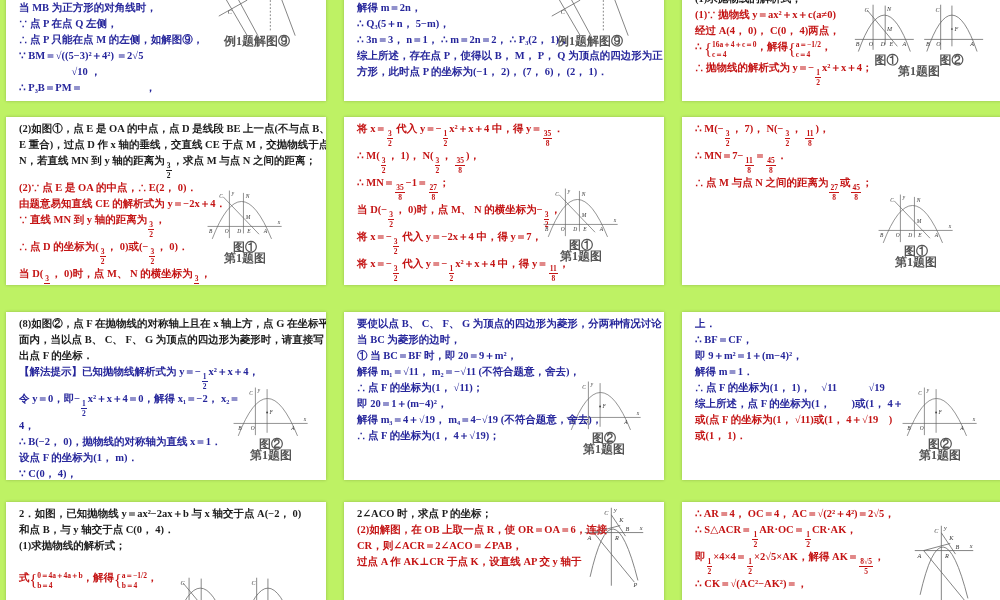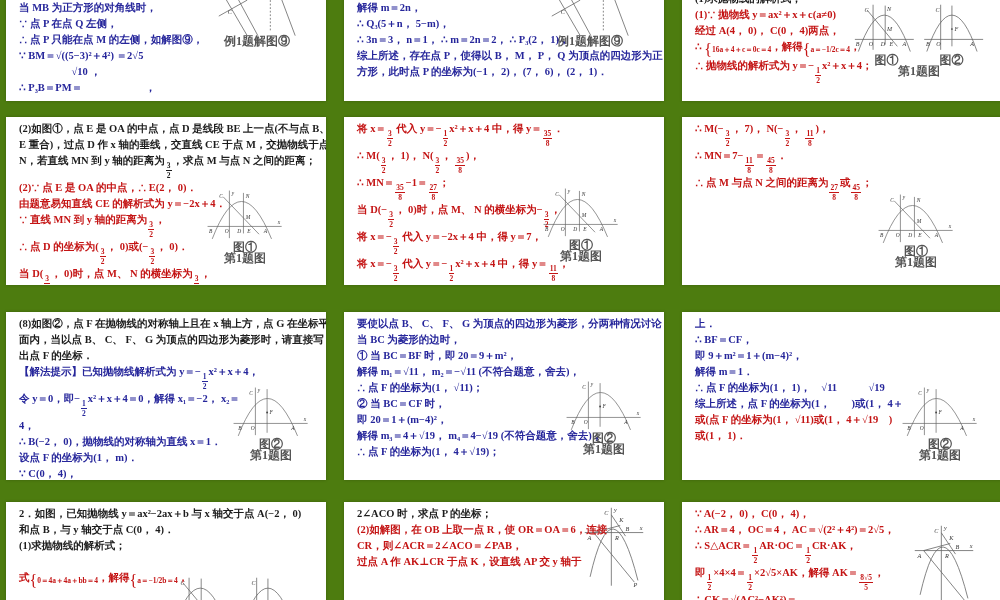--- a/index.html
+++ b/index.html
@@ -3,7 +3,7 @@
 <meta charset="utf-8">
 <style>
   html,body{margin:0;padding:0;background:#e7e7e7;}
-  .screen{position:relative;width:1000px;height:600px;background:#4d7c0f;overflow:hidden;
+  .screen{position:relative;width:1000px;height:600px;background:#bef264;overflow:hidden;
           font-family:"Liberation Serif","DejaVu Serif",serif;}
   .slide{position:absolute;width:320px;height:168px;background:#fff;overflow:hidden;
          box-shadow:0 0 3px rgba(0,0,0,.22);}

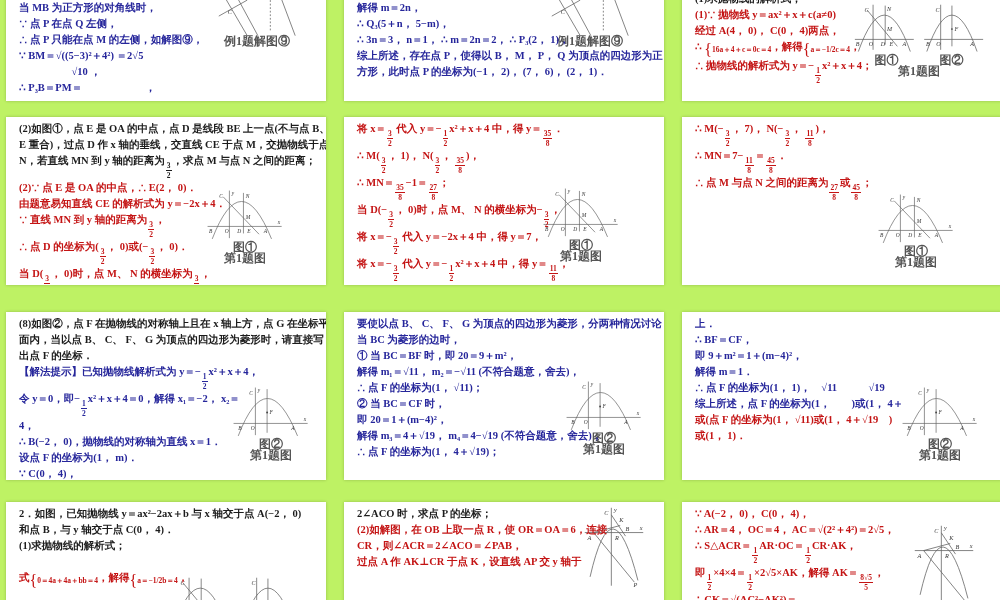--- a/index.html
+++ b/index.html
@@ -21,7 +21,7 @@
   .frac .num{border-bottom:1px solid currentColor;padding:0 1px;}
   .cases{display:inline-flex;align-items:center;vertical-align:-5px;}
   .cases .brace{font-size:16px;font-weight:normal;line-height:1;}
-  .cases .stk{display:inline-flex;flex-direction:row;font-size:7.5px;line-height:1.3;text-align:left;}
+  .cases .stk{display:inline-flex;flex-direction:column;font-size:7.5px;line-height:1.3;text-align:left;}
   .fig{position:absolute;z-index:1;}
   .fig svg{display:block;width:100%;}
   .fig line,.fig path{stroke:#666;stroke-width:.9;fill:none;}

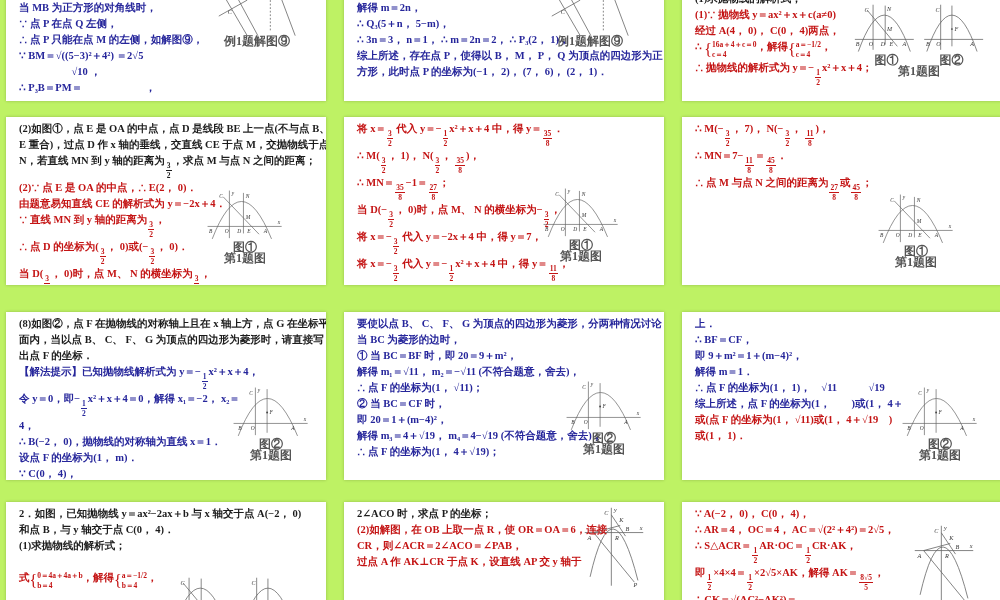--- a/index.html
+++ b/index.html
@@ -364,7 +364,6 @@
         <div class="line c-blue">① 当 BC＝BF 时，即 20＝9＋m²，</div>
         <div class="line c-blue">解得 m₁＝√11， m₂＝−√11 (不符合题意，舍去)，</div>
         <div class="line c-blue">∴ 点 F 的坐标为(1， √11)；</div>
-        <div class="line c-blue">② 当 BC＝CF 时，</div>
         <div class="line c-blue">即 20＝1＋(m−4)²，</div>
         <div class="line c-blue">解得 m₃＝4＋√19， m₄＝4−√19 (不符合题意，舍去)，</div>
         <div class="line c-blue">∴ 点 F 的坐标为(1， 4＋√19)；</div>

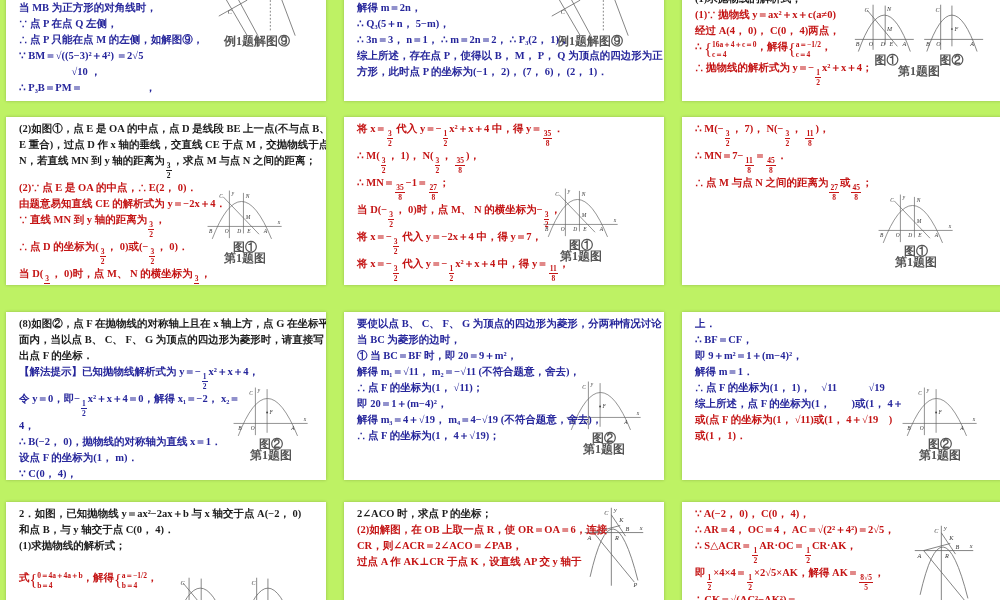--- a/index.html
+++ b/index.html
@@ -494,7 +494,6 @@
   </div>
   <div class="slide r4 c3">
     <div class="lines">
-        <div class="line c-red">∵ A(−2， 0)， C(0， 4)，</div>
         <div class="line c-red">∴ AR＝4， OC＝4， AC＝√(2²＋4²)＝2√5，</div>
         <div class="line c-red">∴ S△ACR＝<span class="frac">
             <span class="num">1</span>

